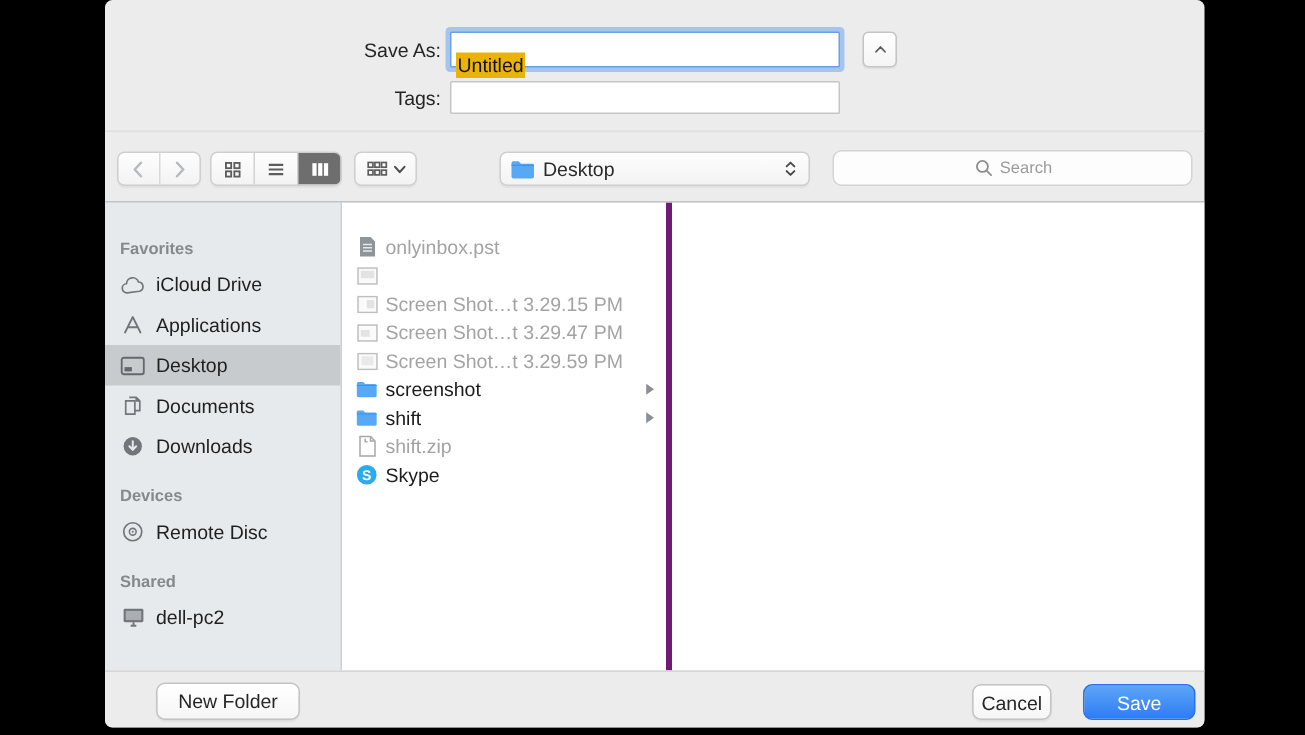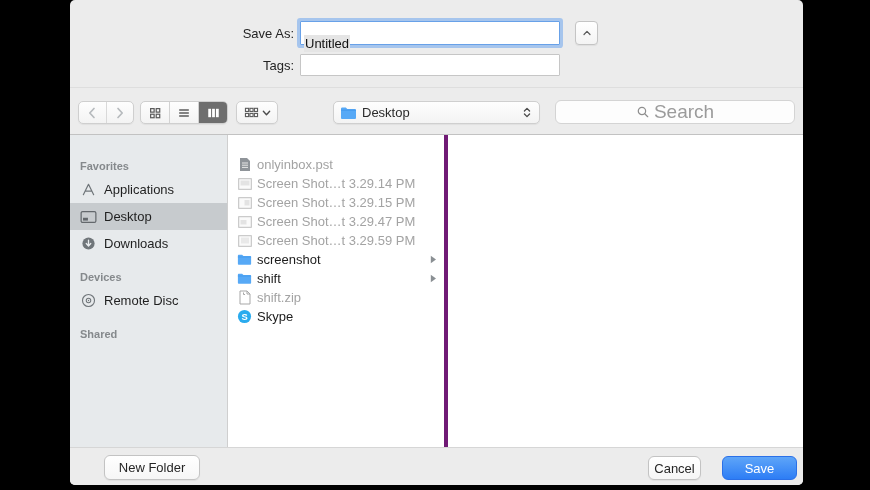--- a/index.html
+++ b/index.html
@@ -33,7 +33,7 @@
     box-shadow:0 0 0 3px rgba(110,165,238,.55);
     display:flex; align-items:center; padding:0 3px; font-size:13px; color:#111;
   }
-  .sel-text { background:#e5e5e5; padding:1px 1px;margin-top:21px; }
+  .sel-text { background:#eab308; padding:1px 1px;margin-top:21px; }
   .tagsfield {
     width:260px; height:22px; background:#fff; border:1px solid #c6c6c6; border-radius:1px;
     font-size:13px; color:#111; padding:0 4px; outline:none; font-family:"Liberation Sans",sans-serif;

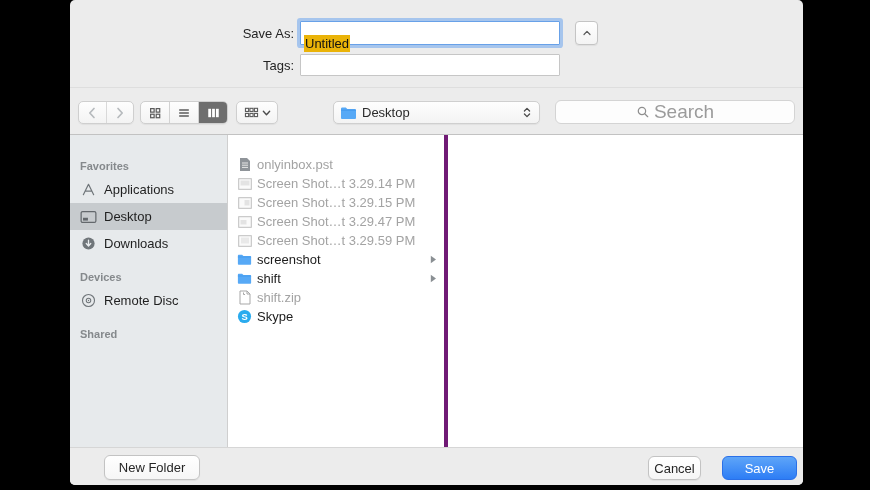--- a/index.html
+++ b/index.html
@@ -69,7 +69,7 @@
     background:#fdfdfd; border:1px solid #d4d4d4; border-radius:6px;
     display:flex; align-items:center; justify-content:center; gap:4px;
   }
-  .search .ph { font-size:19px; color:#9b9b9b; }
+  .search .ph { font-size:11px; color:#9b9b9b; }
 
   
   .content { flex:1 1 auto; display:flex; min-height:0; }

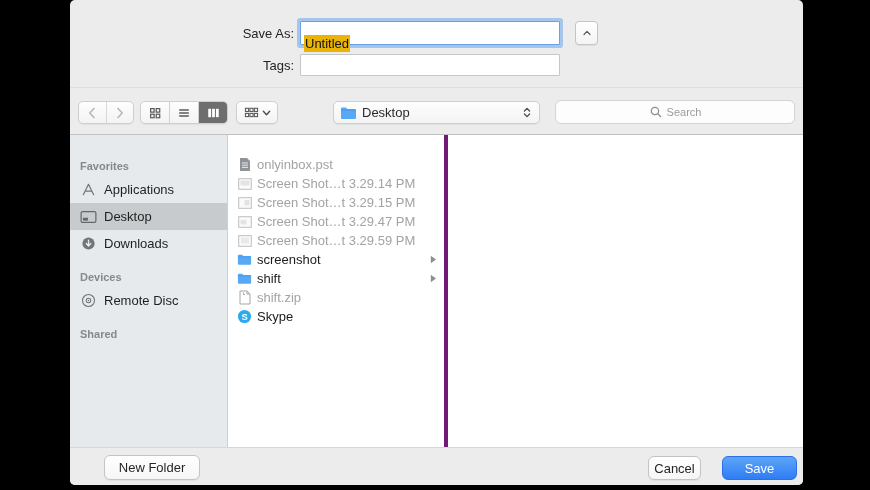--- a/index.html
+++ b/index.html
@@ -210,6 +210,14 @@
       <div class="sidebar">
         <div class="sb-head first">Favorites</div>
 
+        <div class="sb-item">
+          <span class="sb-ic">
+            <svg width="17" height="14" viewBox="0 0 18 14">
+                <path d="M5 12.5a3.2 3.2 0 0 1-.4-6.4A4.3 4.3 0 0 1 13 4.9a3.3 3.3 0 0 1 .7 6.5z" fill="none" stroke="#70767a" stroke-width="1.2" stroke-linejoin="round"></path>
+              </svg>
+          </span>
+          <span>iCloud Drive</span>
+        </div>
 
         <div class="sb-item">
           <span class="sb-ic">

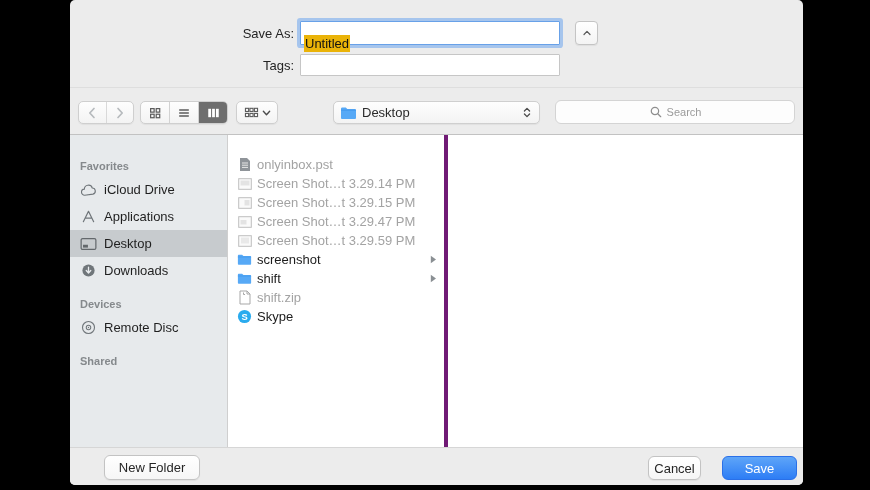--- a/index.html
+++ b/index.html
@@ -285,7 +285,6 @@
                 <rect x="2.5" y="2.5" width="9" height="5" fill="#e3e3e3"></rect>
               </svg>
           </span>
-          <span class="f-name">Screen Shot…t 3.29.14 PM</span>
         </div>
 
         <div class="f-row dim">

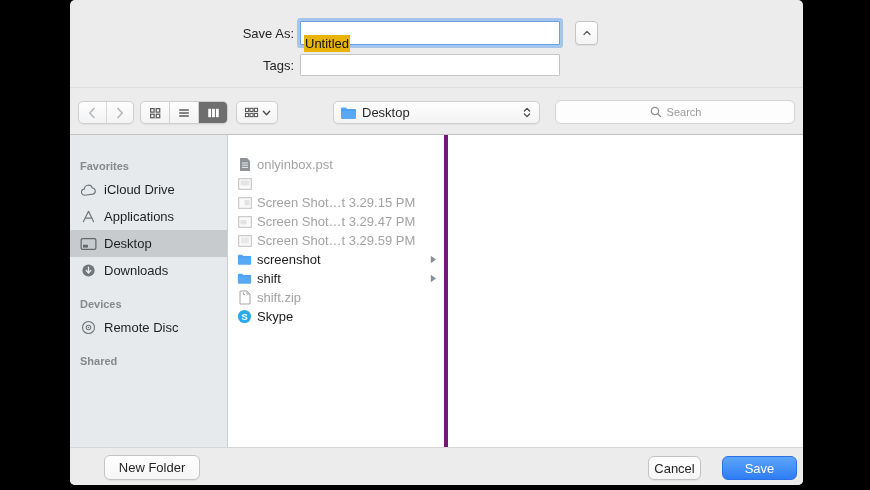--- a/index.html
+++ b/index.html
@@ -238,6 +238,15 @@
           <span>Desktop</span>
         </div>
 
+        <div class="sb-item">
+          <span class="sb-ic">
+            <svg width="15" height="15" viewBox="0 0 16 16">
+                <path d="M3 4.5 H9.5 V14 H3 z" fill="none" stroke="#70767a" stroke-width="1.2"></path>
+                <path d="M5.5 2 H10.5 L13 4.5 V11.5 H9.5 M10.5 2 V4.5 H13" fill="none" stroke="#70767a" stroke-width="1.2" stroke-linejoin="round"></path>
+              </svg>
+          </span>
+          <span>Documents</span>
+        </div>
 
         <div class="sb-item">
           <span class="sb-ic">

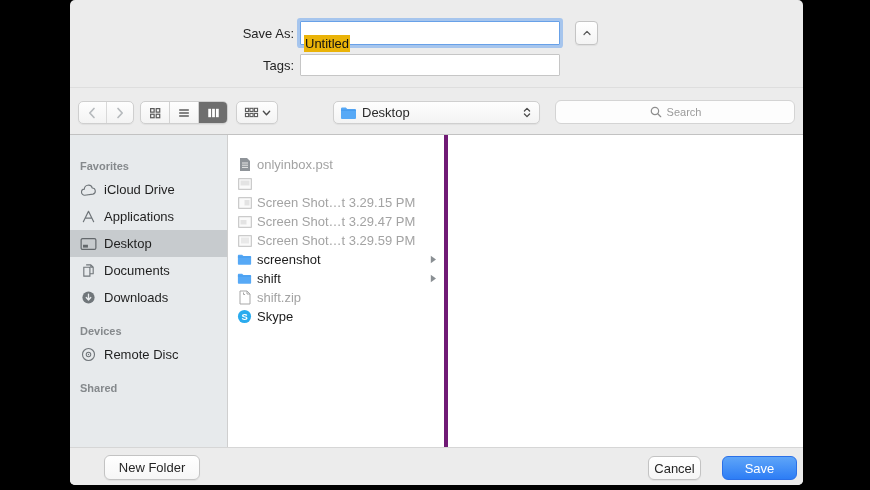--- a/index.html
+++ b/index.html
@@ -273,6 +273,16 @@
 
         <div class="sb-head">Shared</div>
 
+        <div class="sb-item">
+          <span class="sb-ic">
+            <svg width="16" height="15" viewBox="0 0 17 15">
+                <rect x="1.5" y="1.5" width="14" height="9.5" rx="1" fill="#70767a"></rect>
+                <rect x="3" y="3" width="11" height="6.5" fill="#a9aeb2"></rect>
+                <path d="M6.5 13.5 H10.5 M8.5 11 V13.5" stroke="#70767a" stroke-width="1.4"></path>
+              </svg>
+          </span>
+          <span>dell-pc2</span>
+        </div>
       </div>
 
       <div class="col1">

